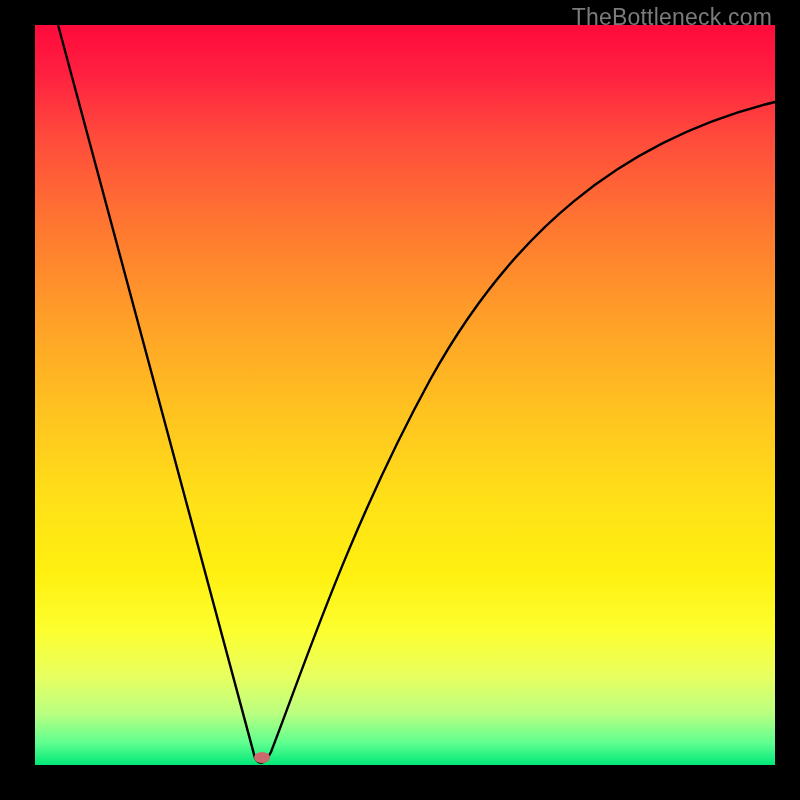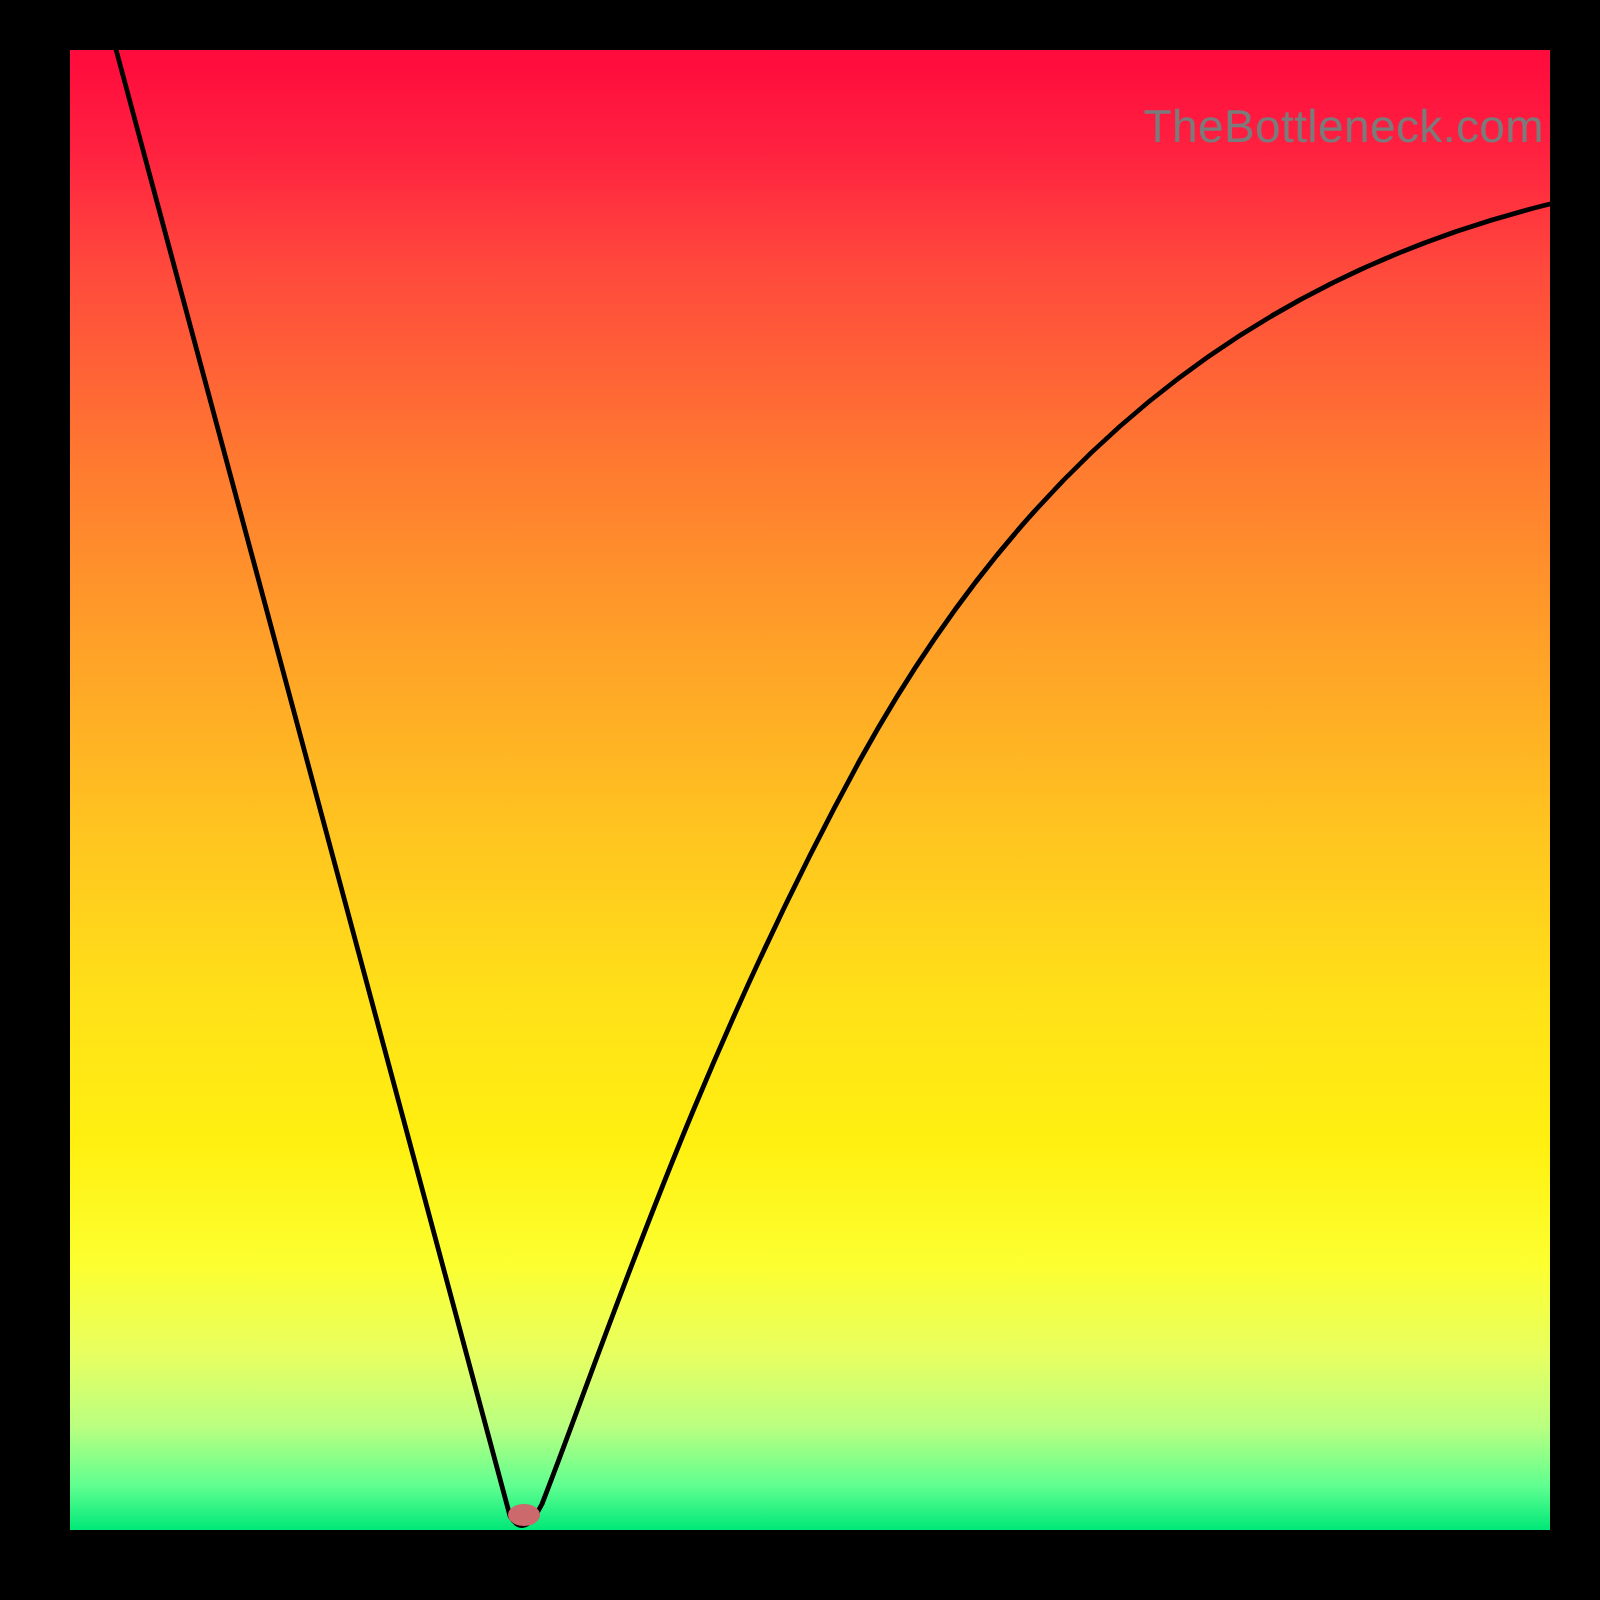--- a/index.html
+++ b/index.html
@@ -34,7 +34,6 @@
     font-size: 23px;
     letter-spacing: 0.2px;
     font-weight: 500;
-    margin-top: 46px;
   }
   svg.curve { position: absolute; left: 0; top: 0; }
   .dot {

